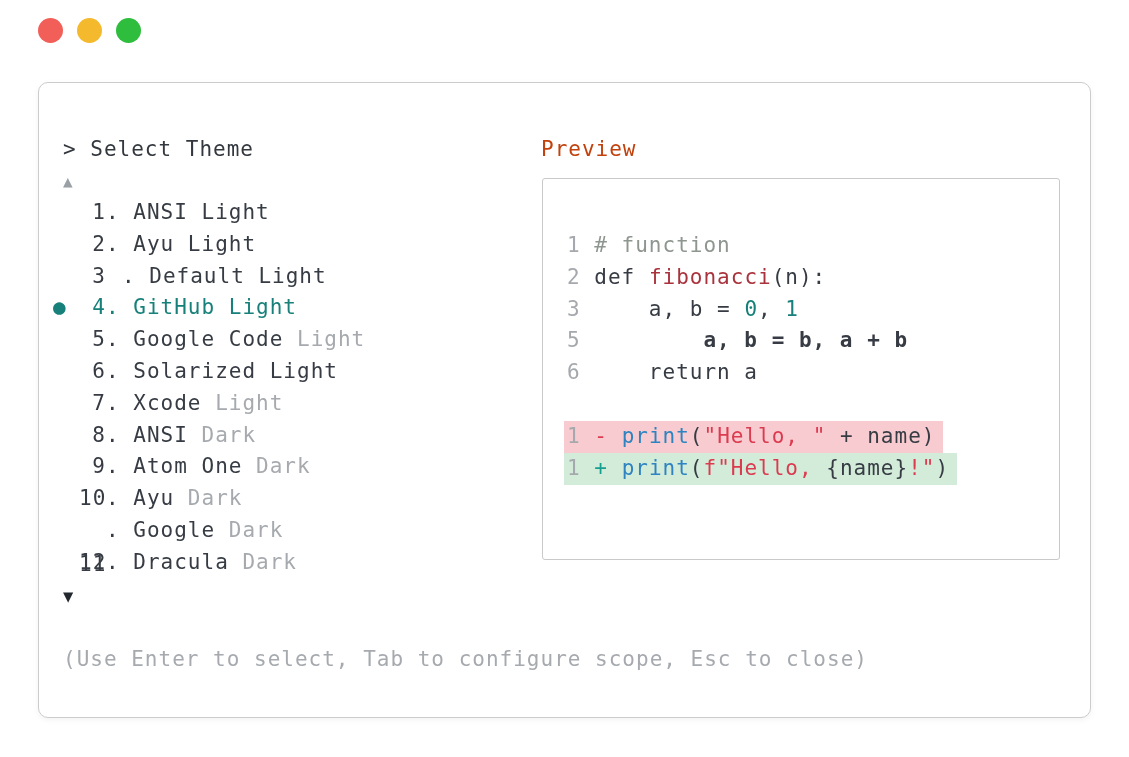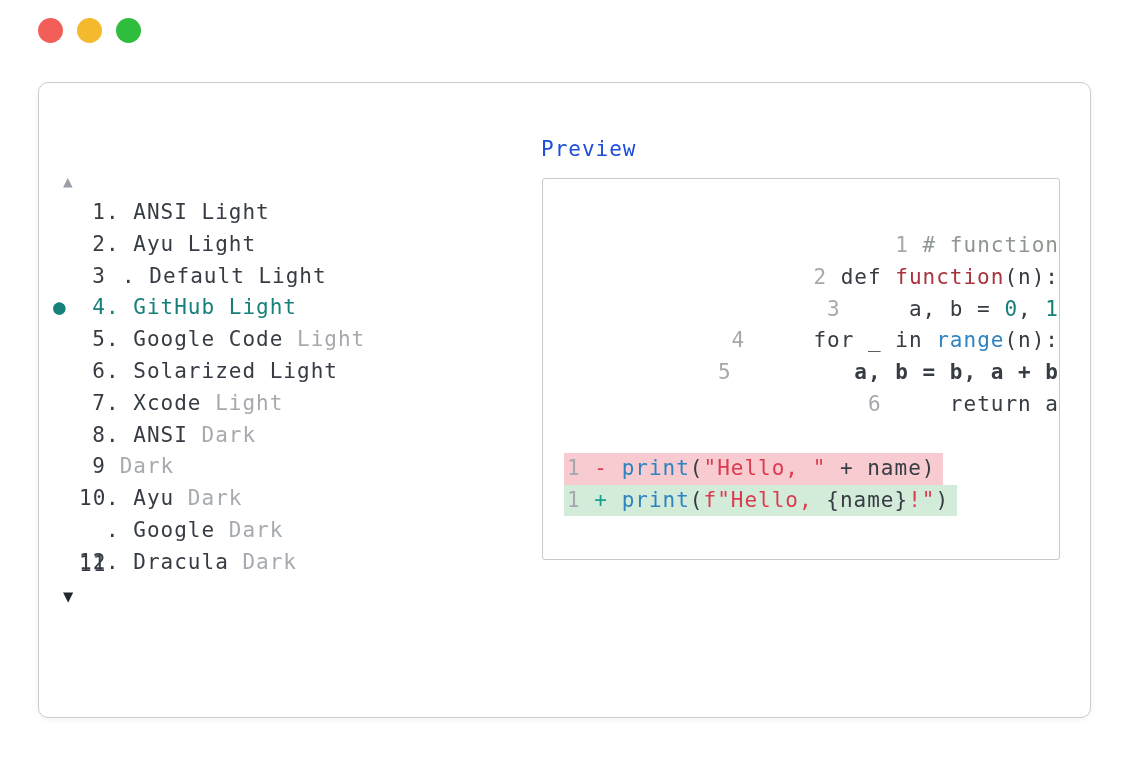--- a/index.html
+++ b/index.html
@@ -46,6 +46,7 @@
 </div>
 
 <div class="window">
+  <div class="prompt">&gt; Select Theme</div>
   <div class="scroll-up">▲</div>
   <div class="theme-list">
       <div class="list-item"><span class="bullet" style="color: rgb(23, 128, 122);"> </span><span class="num" style="color: rgb(55, 60, 68);">1</span><span class="label" style="color: rgb(55, 60, 68);">. ANSI Light</span></div>

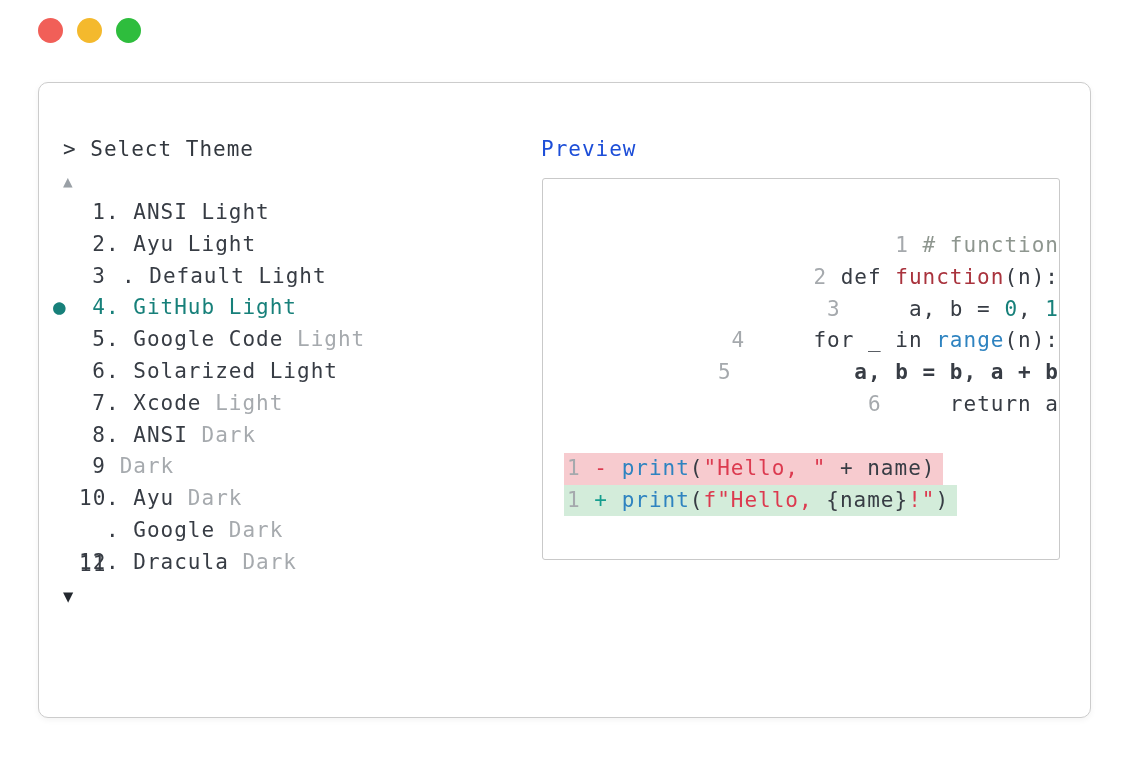--- a/index.html
+++ b/index.html
@@ -25,7 +25,7 @@
   .num { width:27px; text-align:right; }
   .muted { }
   .hint { position:absolute; left:24px; top:560px; height:32px; line-height:32px; font-size:21px; white-space:pre; }
-  .preview-label { position:absolute; left:502px; top:50px; height:32px; line-height:32px; font-size:21px; color:#1d4ed8; }
+  .preview-label { position:absolute; left:502px; top:50px; height:32px; line-height:32px; font-size:21px; color:#c2410c; }
   .preview-box {
     position:absolute; left:503px; top:95px; width:518px; height:382px;
     border:1.5px solid #c9c9c9; border-radius:3px; background:#ffffff;

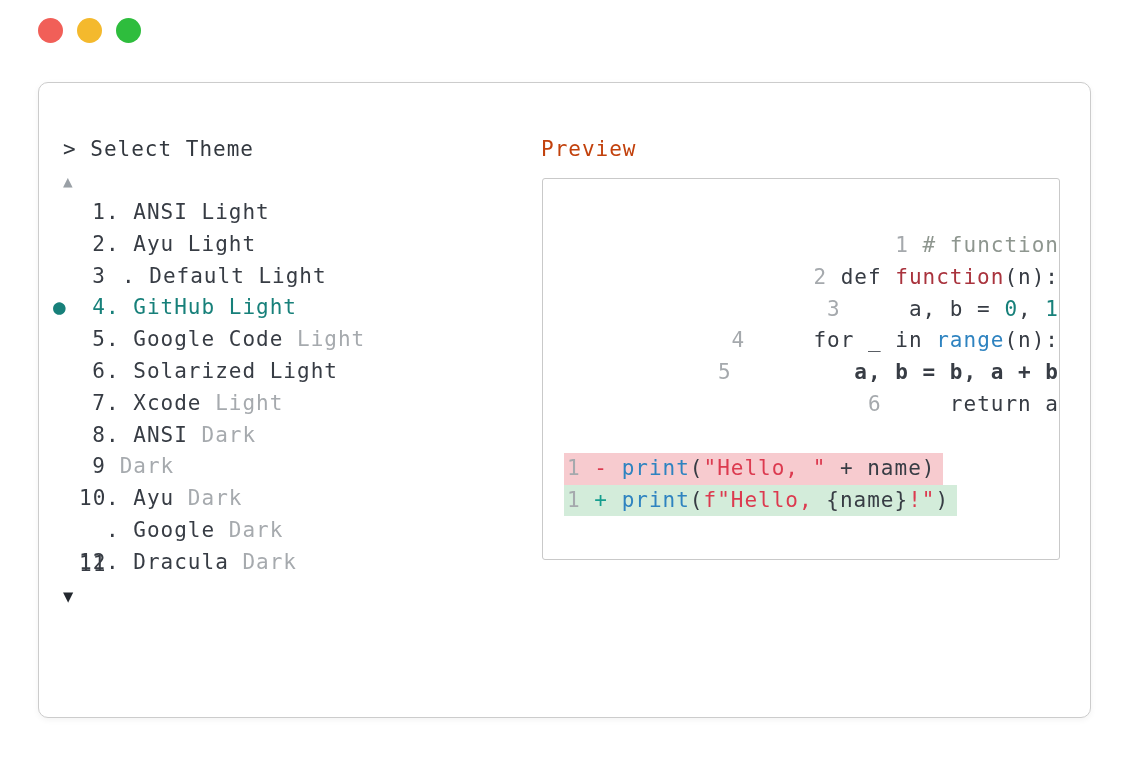--- a/index.html
+++ b/index.html
@@ -31,7 +31,7 @@
     border:1.5px solid #c9c9c9; border-radius:3px; background:#ffffff;
   }
   .code { position:absolute; left:0; top:51px; width:100%; padding-left:24px; font-size:21px; }
-  .code-line { height:31.8px; line-height:31.8px; white-space:pre;text-align:right; }
+  .code-line { height:31.8px; line-height:31.8px; white-space:pre; }
   .code-gap { height:32px; }
   .diff-row { height:31.8px; line-height:31.8px; white-space:pre; }
   .diff-pill { display:inline-block; padding:0 8px 0 3px; margin-left:-3px; height:31.8px; }

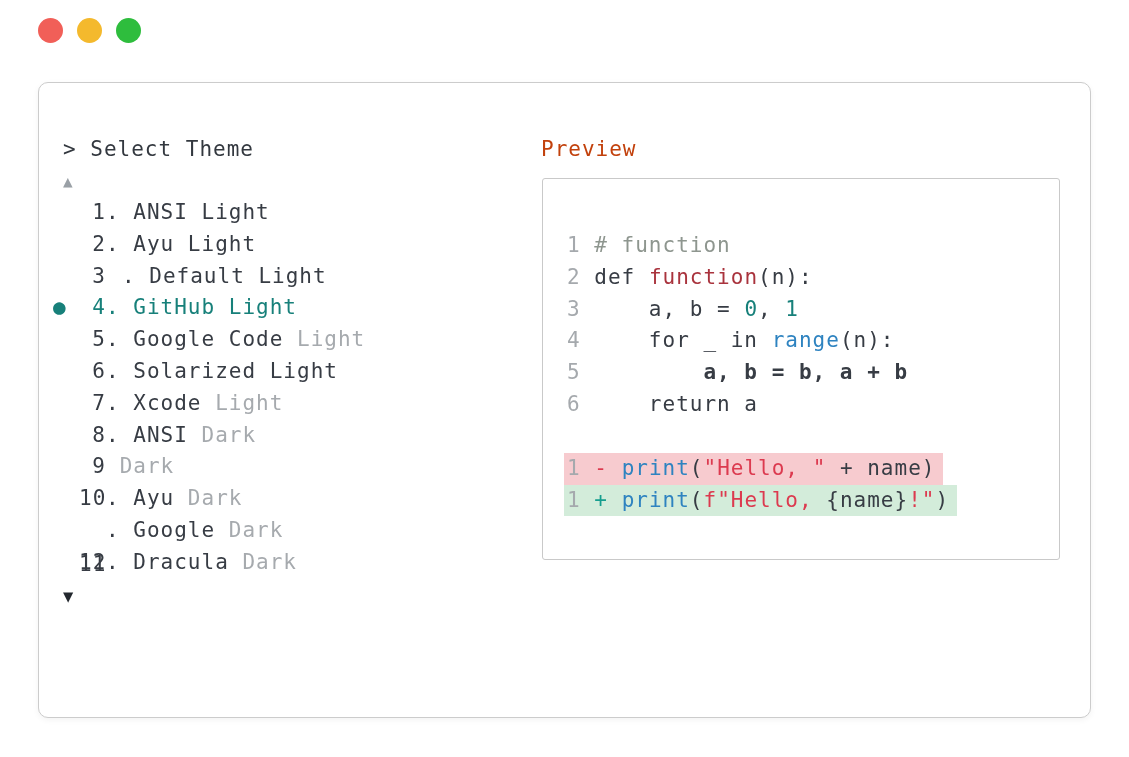--- a/index.html
+++ b/index.html
@@ -68,7 +68,7 @@
   <div class="preview-box">
     <div class="code">
         <div class="code-line"><span style="color: rgb(165, 169, 173);">1 </span><span style="color: rgb(142, 150, 143);"># function</span></div>
-        <div class="code-line"><span style="color: rgb(165, 169, 173);">2 </span><span style="color: rgb(55, 60, 68);">def </span><span style="color: rgb(169, 51, 61);">function</span><span style="color: rgb(55, 60, 68);">(n):</span></div>
+        <div class="code-line"><span style="color: rgb(165, 169, 173);">2 </span><span style="color: rgb(55, 60, 68);">def </span><span style="color: rgb(169, 51, 61);">fibonacci</span><span style="color: rgb(55, 60, 68);">(n):</span></div>
         <div class="code-line"><span style="color: rgb(165, 169, 173);">3 </span><span style="color: rgb(55, 60, 68);">    a, b = </span><span style="color: rgb(23, 128, 122);">0</span><span style="color: rgb(55, 60, 68);">, </span><span style="color: rgb(23, 128, 122);">1</span></div>
         <div class="code-line"><span style="color: rgb(165, 169, 173);">4 </span><span style="color: rgb(55, 60, 68);">    for _ in </span><span style="color: rgb(46, 131, 192);">range</span><span style="color: rgb(55, 60, 68);">(n):</span></div>
         <div class="code-line"><span style="color: rgb(165, 169, 173);">5 </span><span style="color: rgb(55, 60, 68); font-weight: bold;">        a, b = b, a + b</span></div>

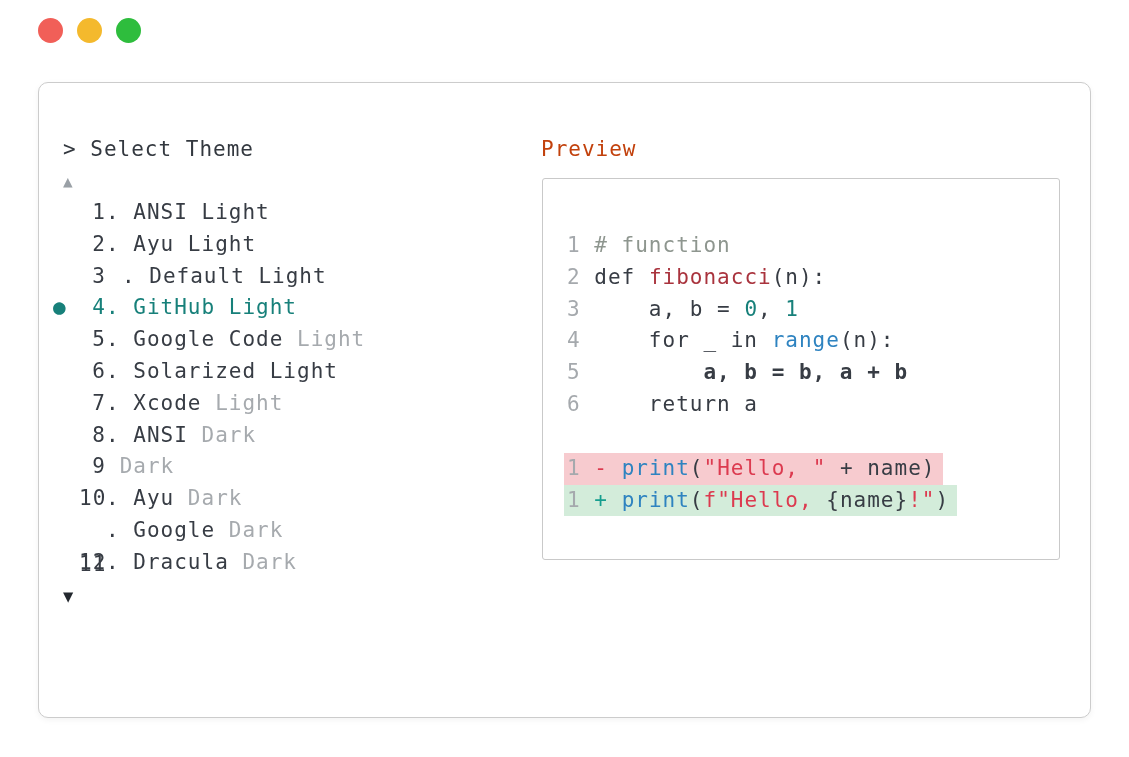--- a/index.html
+++ b/index.html
@@ -70,7 +70,6 @@
         <div class="code-line"><span style="color: rgb(165, 169, 173);">1 </span><span style="color: rgb(142, 150, 143);"># function</span></div>
         <div class="code-line"><span style="color: rgb(165, 169, 173);">2 </span><span style="color: rgb(55, 60, 68);">def </span><span style="color: rgb(169, 51, 61);">fibonacci</span><span style="color: rgb(55, 60, 68);">(n):</span></div>
         <div class="code-line"><span style="color: rgb(165, 169, 173);">3 </span><span style="color: rgb(55, 60, 68);">    a, b = </span><span style="color: rgb(23, 128, 122);">0</span><span style="color: rgb(55, 60, 68);">, </span><span style="color: rgb(23, 128, 122);">1</span></div>
-        <div class="code-line"><span style="color: rgb(165, 169, 173);">4 </span><span style="color: rgb(55, 60, 68);">    for _ in </span><span style="color: rgb(46, 131, 192);">range</span><span style="color: rgb(55, 60, 68);">(n):</span></div>
         <div class="code-line"><span style="color: rgb(165, 169, 173);">5 </span><span style="color: rgb(55, 60, 68); font-weight: bold;">        a, b = b, a + b</span></div>
         <div class="code-line"><span style="color: rgb(165, 169, 173);">6 </span><span style="color: rgb(55, 60, 68);">    return a</span></div>
         <div class="code-gap"></div>

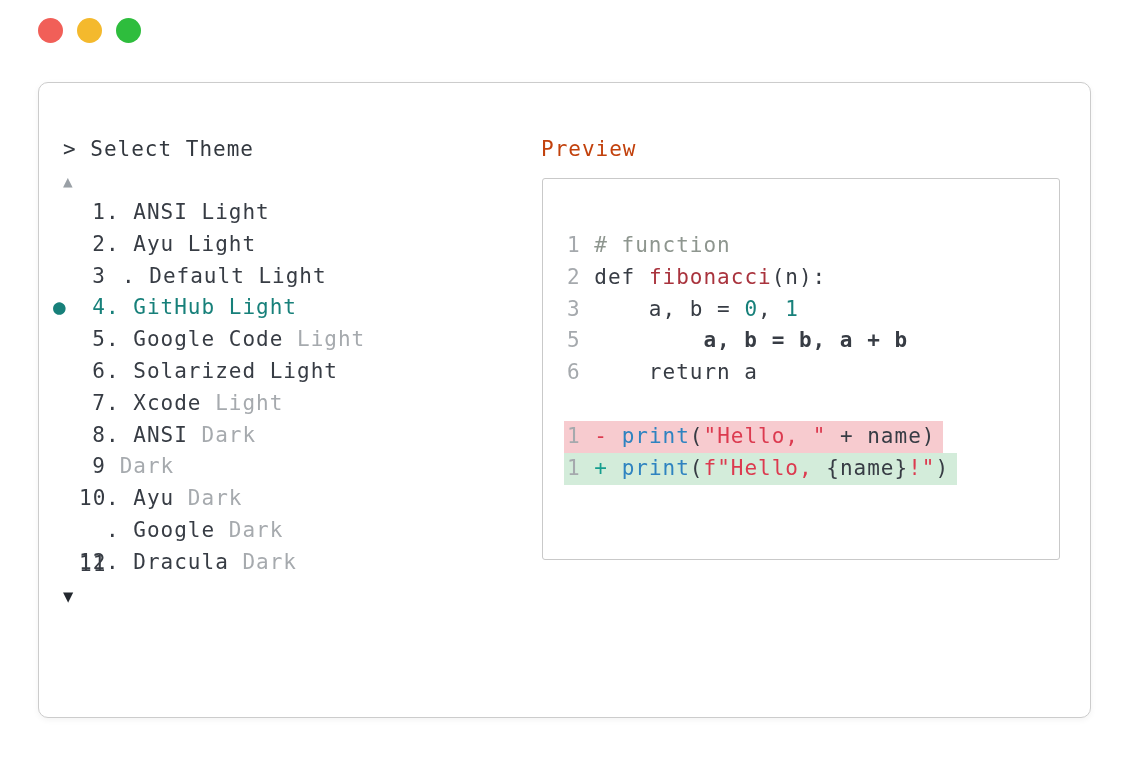--- a/index.html
+++ b/index.html
@@ -57,7 +57,7 @@
       <div class="list-item"><span class="bullet" style="color: rgb(23, 128, 122);"> </span><span class="num" style="color: rgb(55, 60, 68);">6</span><span class="label" style="color: rgb(55, 60, 68);">. Solarized Light</span></div>
       <div class="list-item"><span class="bullet" style="color: rgb(23, 128, 122);"> </span><span class="num" style="color: rgb(55, 60, 68);">7</span><span class="label" style="color: rgb(55, 60, 68);">. Xcode</span><span class="muted" style="color: rgb(166, 170, 174);"> Light</span></div>
       <div class="list-item"><span class="bullet" style="color: rgb(23, 128, 122);"> </span><span class="num" style="color: rgb(55, 60, 68);">8</span><span class="label" style="color: rgb(55, 60, 68); text-align: right;">. ANSI</span><span class="muted" style="color: rgb(166, 170, 174);"> Dark</span></div>
-      <div class="list-item"><span class="bullet" style="color: rgb(23, 128, 122);"> </span><span class="num" style="color: rgb(55, 60, 68);">9</span><span class="muted" style="color: rgb(166, 170, 174);"> Dark</span></div>
+      <div class="list-item"><span class="bullet" style="color: rgb(23, 128, 122);"> </span><span class="num" style="color: rgb(55, 60, 68);">9</span><span class="label" style="color: rgb(55, 60, 68);">. Atom One</span><span class="muted" style="color: rgb(166, 170, 174);"> Dark</span></div>
       <div class="list-item"><span class="bullet" style="color: rgb(23, 128, 122);"> </span><span class="num" style="color: rgb(55, 60, 68);">10</span><span class="label" style="color: rgb(55, 60, 68);">. Ayu</span><span class="muted" style="color: rgb(166, 170, 174);"> Dark</span></div>
       <div class="list-item"><span class="bullet" style="color: rgb(23, 128, 122);"> </span><span class="num" style="color: rgb(55, 60, 68); margin-top: 34px;">11</span><span class="label" style="color: rgb(55, 60, 68);">. Google</span><span class="muted" style="color: rgb(166, 170, 174);"> Dark</span></div>
       <div class="list-item"><span class="bullet" style="color: rgb(23, 128, 122);"> </span><span class="num" style="color: rgb(55, 60, 68);">12</span><span class="label" style="color: rgb(55, 60, 68);">. Dracula</span><span class="muted" style="color: rgb(166, 170, 174);"> Dark</span></div>

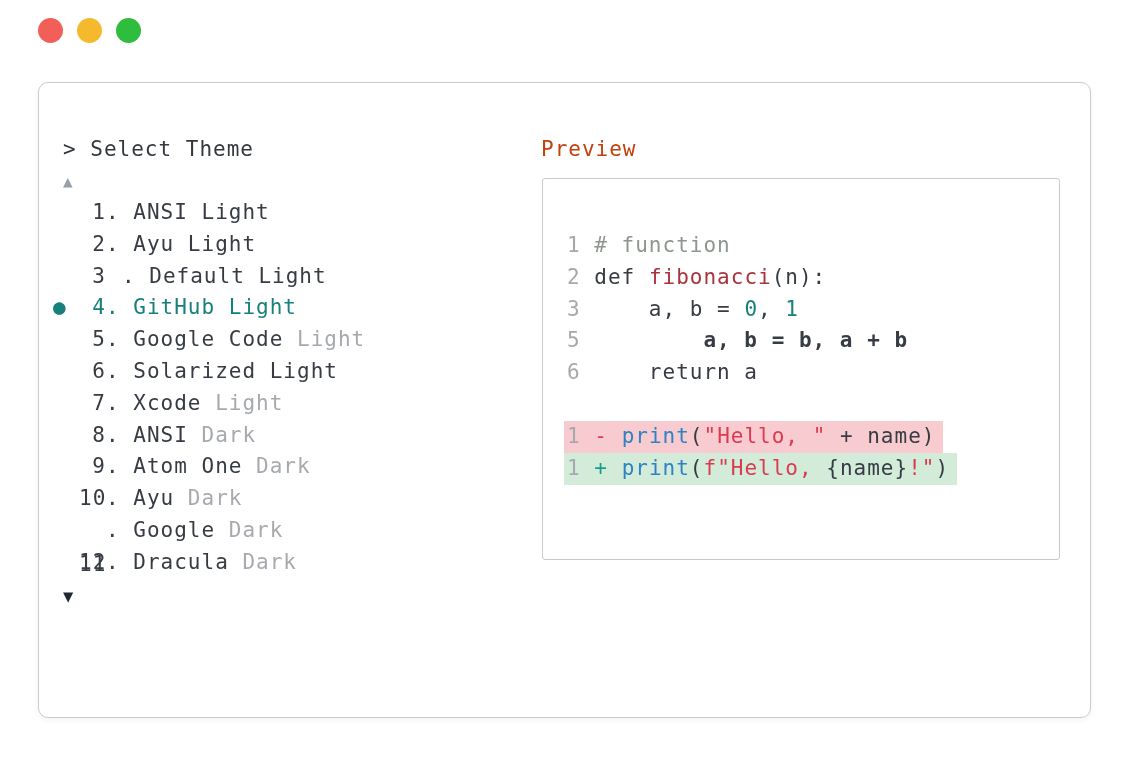--- a/index.html
+++ b/index.html
@@ -63,6 +63,7 @@
       <div class="list-item"><span class="bullet" style="color: rgb(23, 128, 122);"> </span><span class="num" style="color: rgb(55, 60, 68);">12</span><span class="label" style="color: rgb(55, 60, 68);">. Dracula</span><span class="muted" style="color: rgb(166, 170, 174);"> Dark</span></div>
     </div>
   <div class="scroll-down">▼</div>
+  <div class="hint" style="color: rgb(166, 170, 174);">(Use Enter to select, Tab to configure scope, Esc to close)</div>
 
   <div class="preview-label">Preview</div>
   <div class="preview-box">

